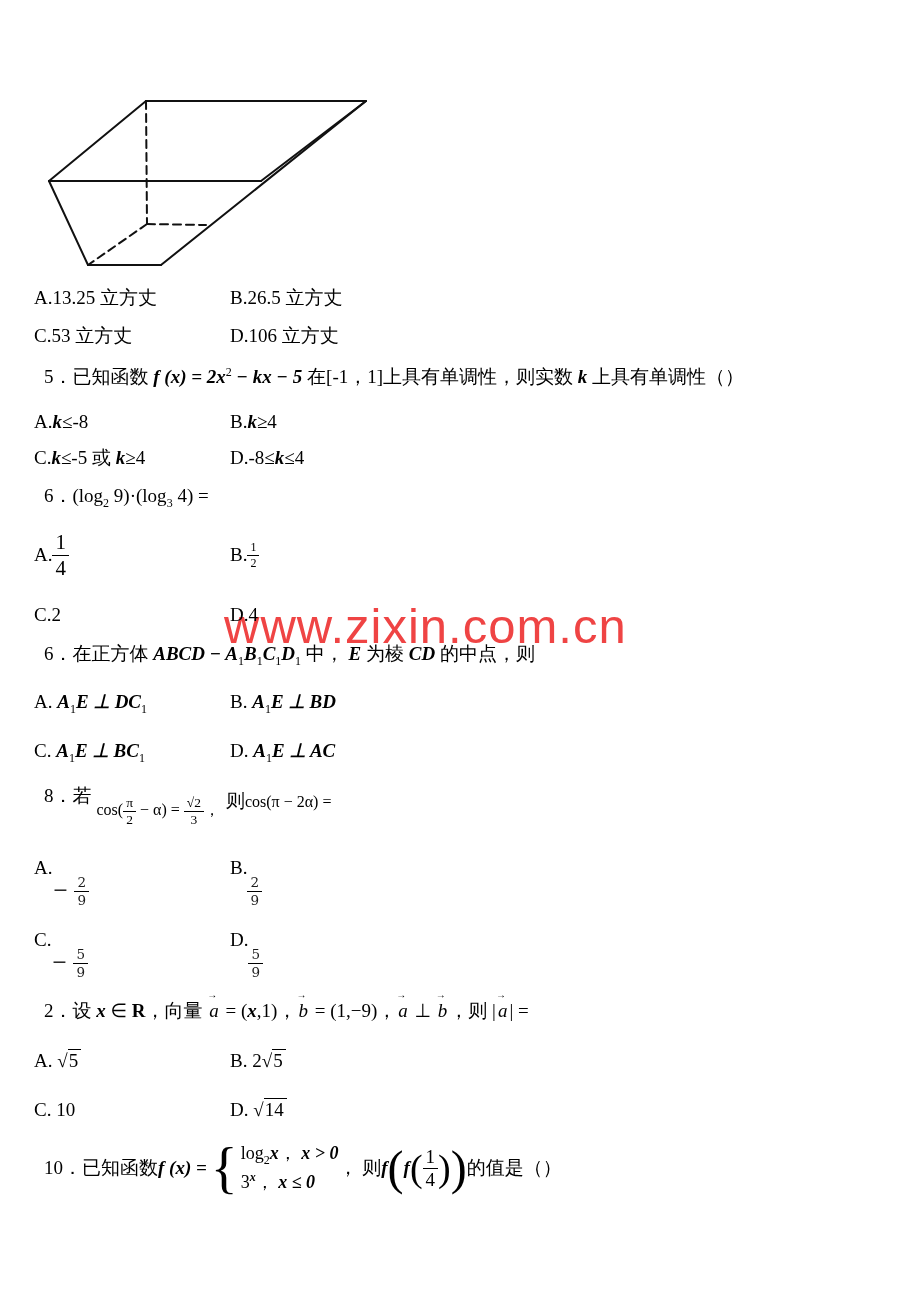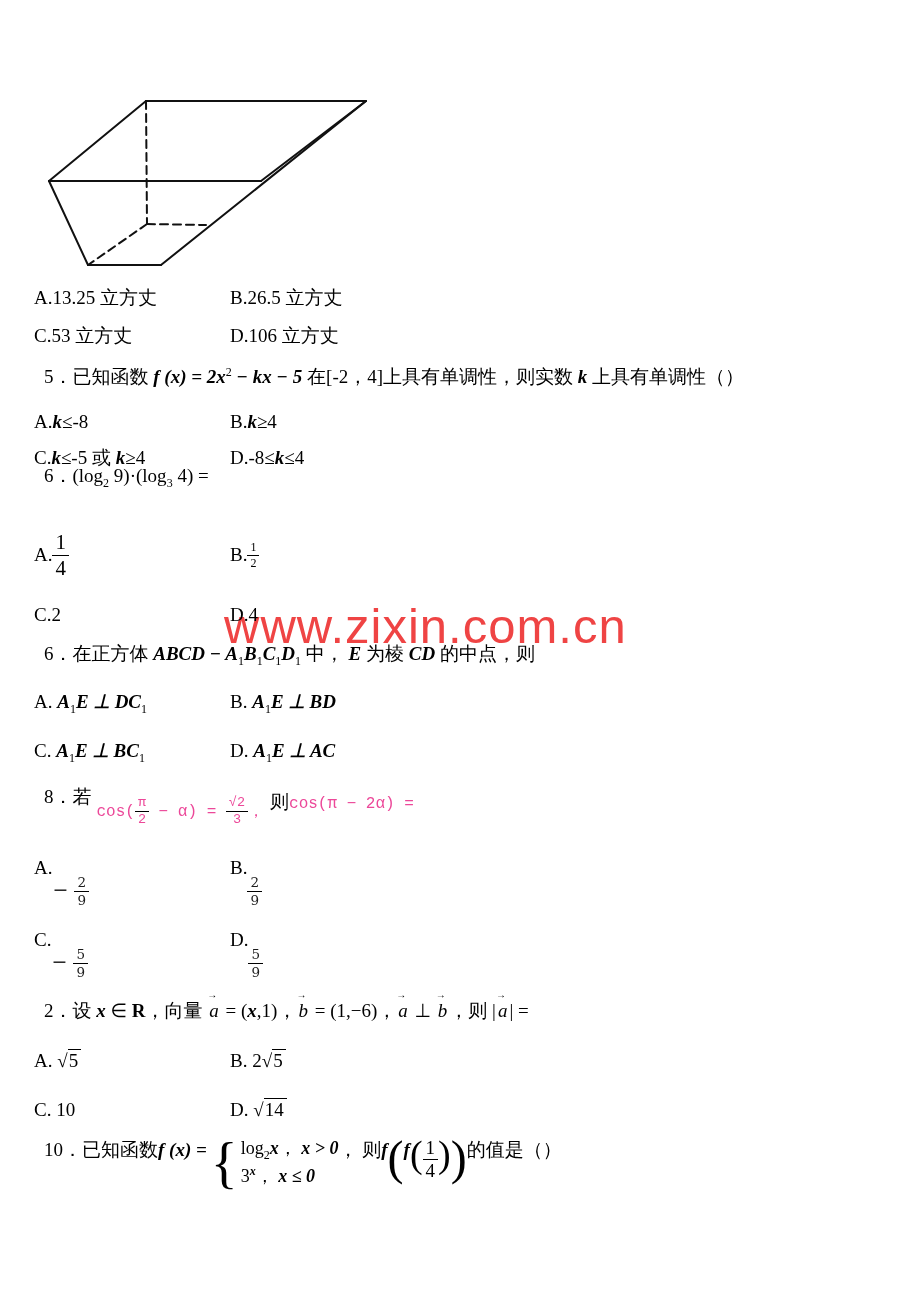--- a/index.html
+++ b/index.html
@@ -80,7 +80,7 @@
     </div>
 
     <div class="stem" style="top:365px">
-      <span>5．已知函数 </span><i>f (x) = 2x</i><sup>2</sup><i> − kx − 5</i><span> 在[-2，4]上具有单调性，则实数 </span><i>k</i><span> 上具有单调性（）</span>
+      <span>5．已知函数 </span><i>f (x) = 2x</i><sup>2</sup><i> − kx − 5</i><span> 在[-1，1]上具有单调性，则实数 </span><i>k</i><span> 上具有单调性（）</span>
     </div>
     <div class="row" style="top:410px">
       <span class="c1"><span>A.</span><i>k</i><span>≤-8</span></span>

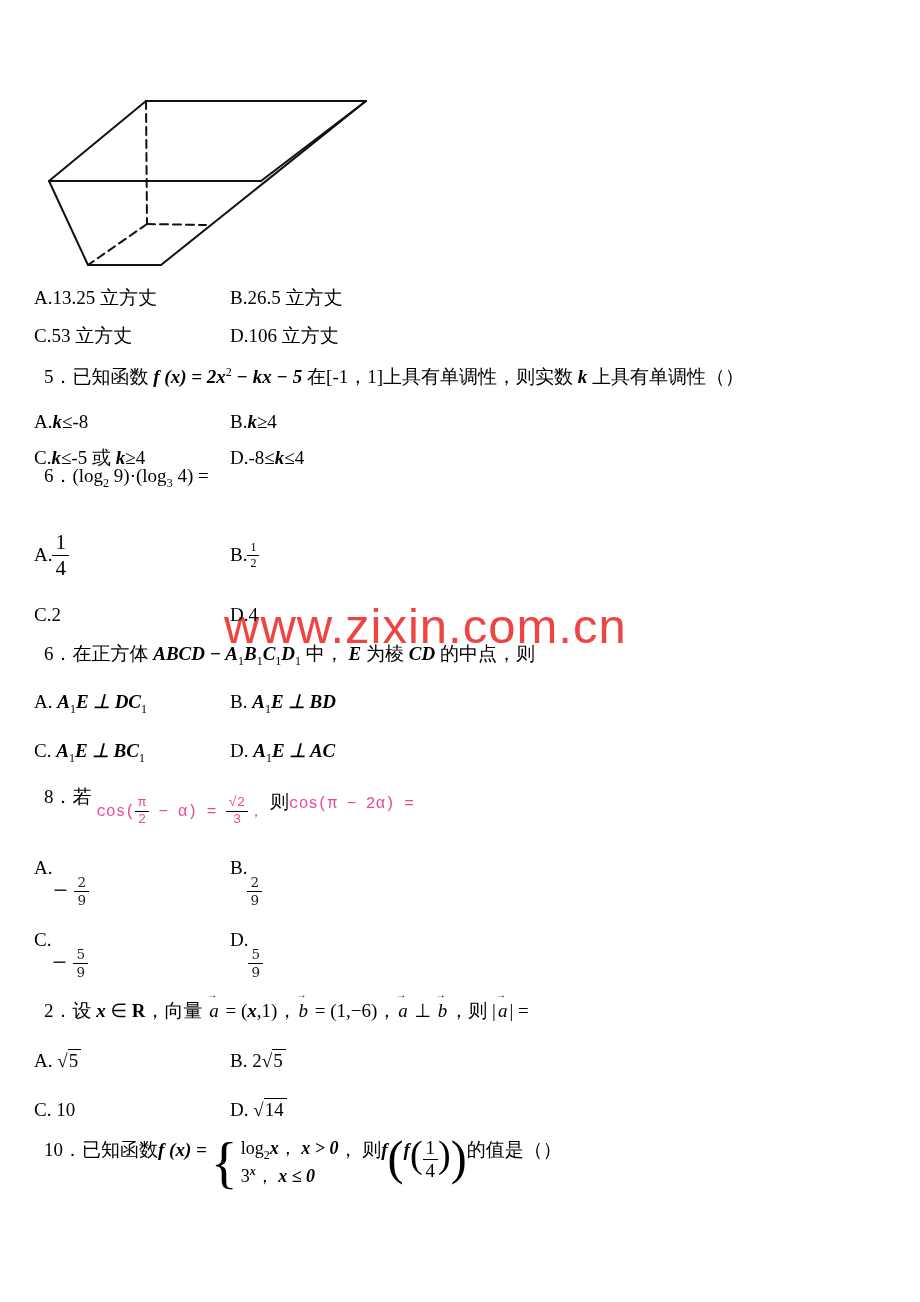--- a/index.html
+++ b/index.html
@@ -91,7 +91,7 @@
       <span class="c2"><span>D.-8≤</span><i>k</i><span>≤4</span></span>
     </div>
 
-    <div class="stem" style="top:464px">
+    <div class="stem" style="top:484px">
       <span>6．</span><span>(log</span><sub>2</sub><span> 9)·(log</span><sub>3</sub><span> 4) =</span>
     </div>
     <div class="row" style="top:532px;height:46px">

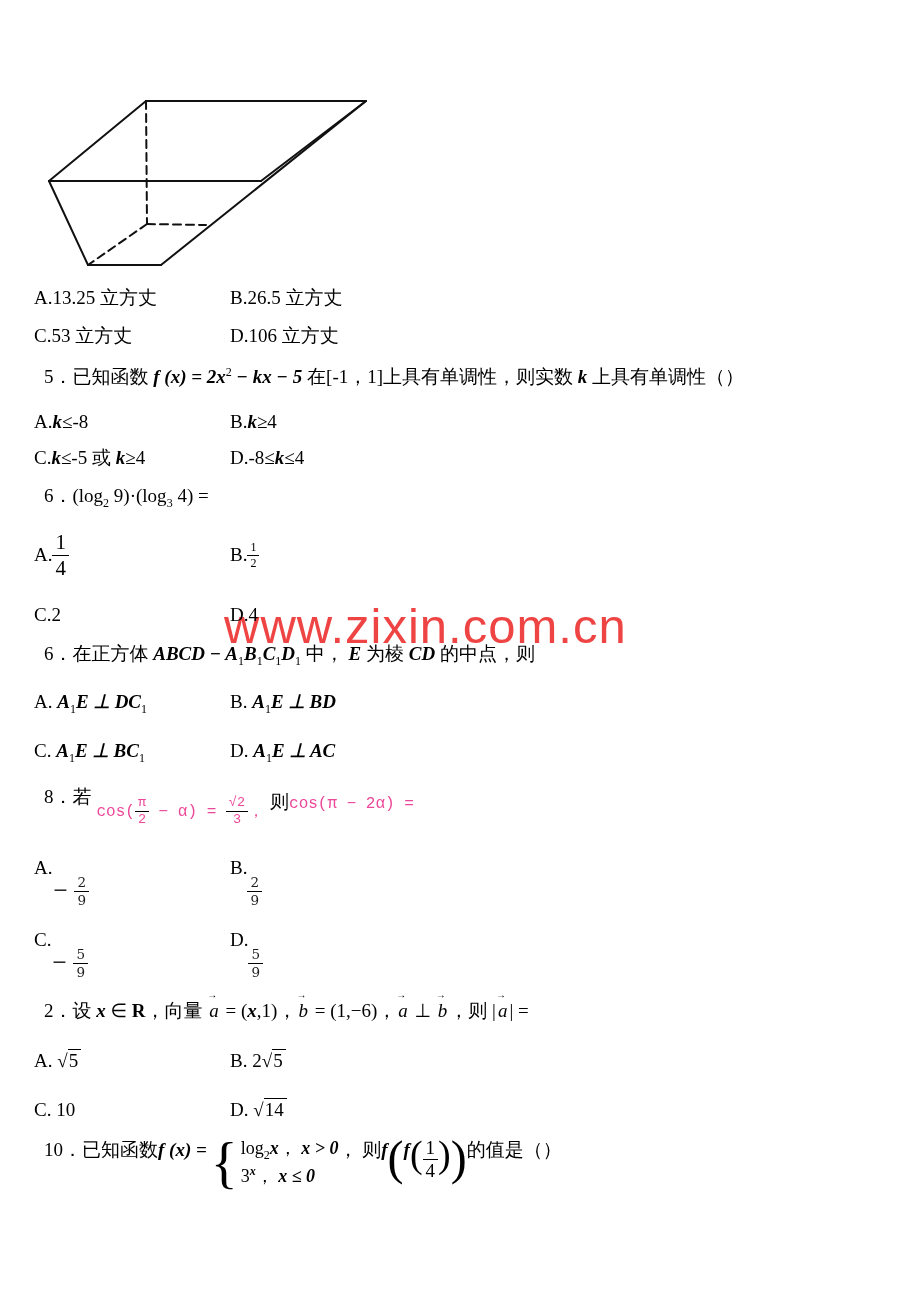--- a/index.html
+++ b/index.html
@@ -32,7 +32,7 @@
   .vec { font-style:italic; position:relative; display:inline-block; padding:0 2px; }
   .vec::after { content:"→"; position:absolute; left:0px; top:-10px; font-size:10px; font-style:normal; }
   
-  .eq8 { font-family:Liberation Mono, monospace; font-size:16px; color:#ec4899; }
+  .eq8 { font-family:Liberation Serif, serif; font-size:16px; color:#000000; }
   .dropfrac { display:inline-block; vertical-align:-22px; font-family:"DejaVu Serif", serif; color:#1c1c1c; }
   
   .q10line { display:flex; align-items:flex-start; }

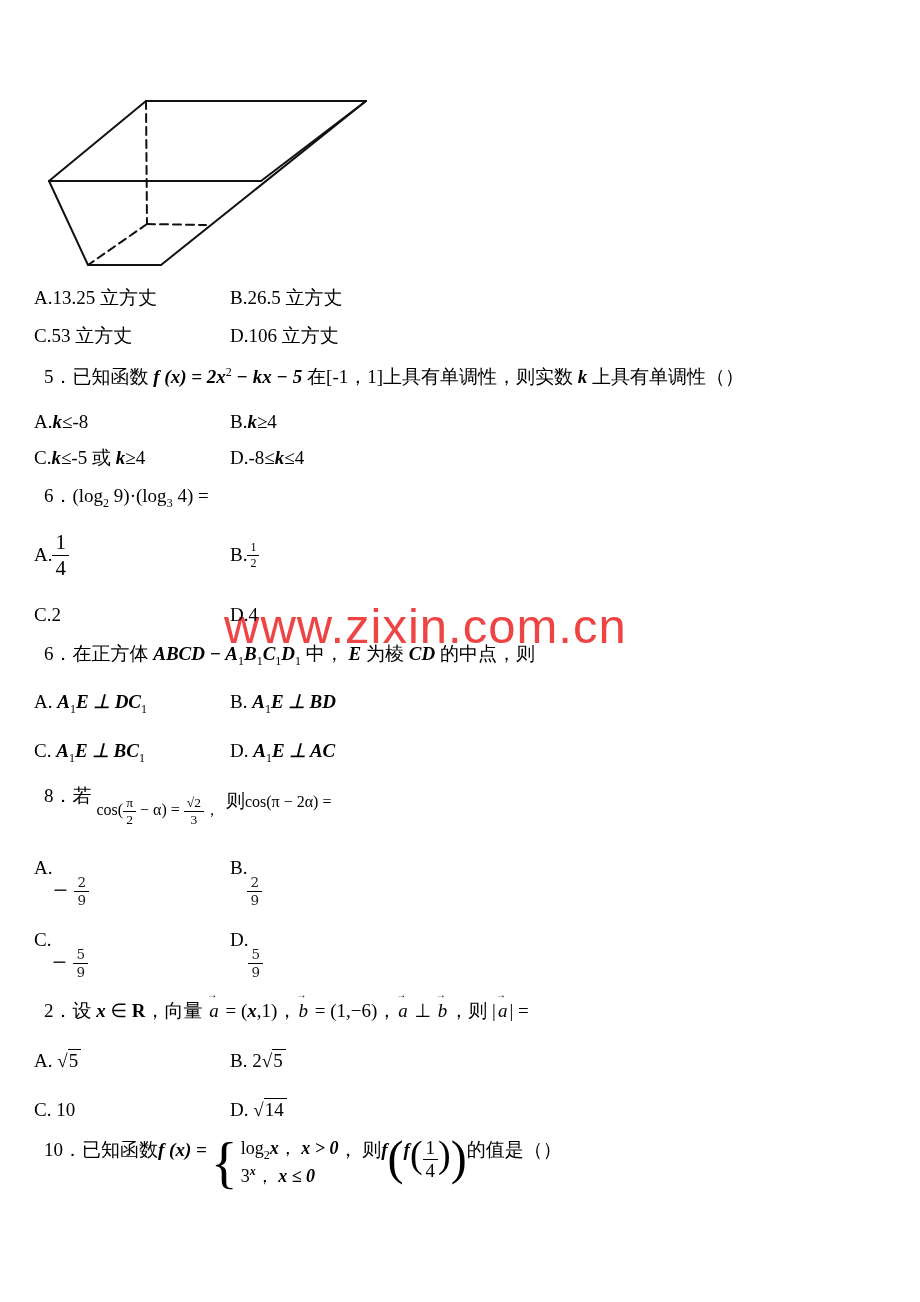--- a/index.html
+++ b/index.html
@@ -140,7 +140,7 @@
     </div>
 
     <div class="stem" style="top:999px">
-      <span>2．设 </span><i>x</i><span> ∈ </span><b>R</b><span>，向量 </span><span class="vec">a</span><span> = (</span><i>x</i><span>,1)，</span><span class="vec">b</span><span> = (1,−6)，</span><span class="vec">a</span><span> ⊥ </span><span class="vec">b</span><span>，则 |</span><span class="vec">a</span><span>| =</span>
+      <span>2．设 </span><i>x</i><span> ∈ </span><b>R</b><span>，向量 </span><span class="vec">a</span><span> = (</span><i>x</i><span>,1)，</span><span class="vec">b</span><span> = (1,−9)，</span><span class="vec">a</span><span> ⊥ </span><span class="vec">b</span><span>，则 |</span><span class="vec">a</span><span>| =</span>
     </div>
     <div class="row" style="top:1049px">
       <span class="c1"><span>A. </span><span class="sqrt"><span>√</span><span class="rd">5</span></span></span>

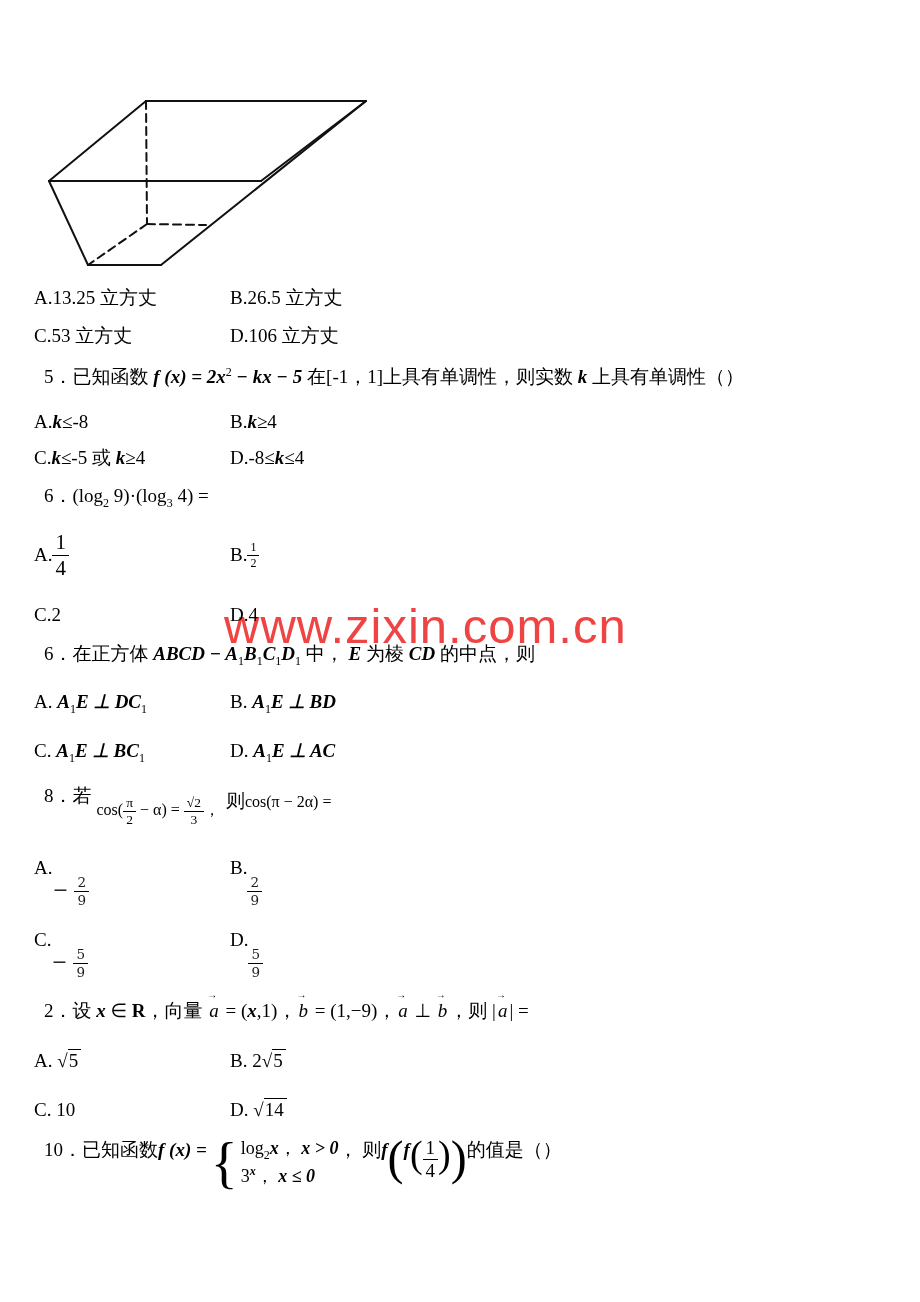--- a/index.html
+++ b/index.html
@@ -35,7 +35,7 @@
   .eq8 { font-family:Liberation Serif, serif; font-size:16px; color:#000000; }
   .dropfrac { display:inline-block; vertical-align:-22px; font-family:"DejaVu Serif", serif; color:#1c1c1c; }
   
-  .q10line { display:flex; align-items:flex-start; }
+  .q10line { display:flex; align-items:center; }
   .brace { font-size:56px; line-height:0.9; font-weight:400; margin:0 3px 0 4px; }
   .bp1 { font-size:48px; line-height:0.85; font-weight:400; }
   .bp2 { font-size:38px; line-height:0.85; font-weight:400; }

